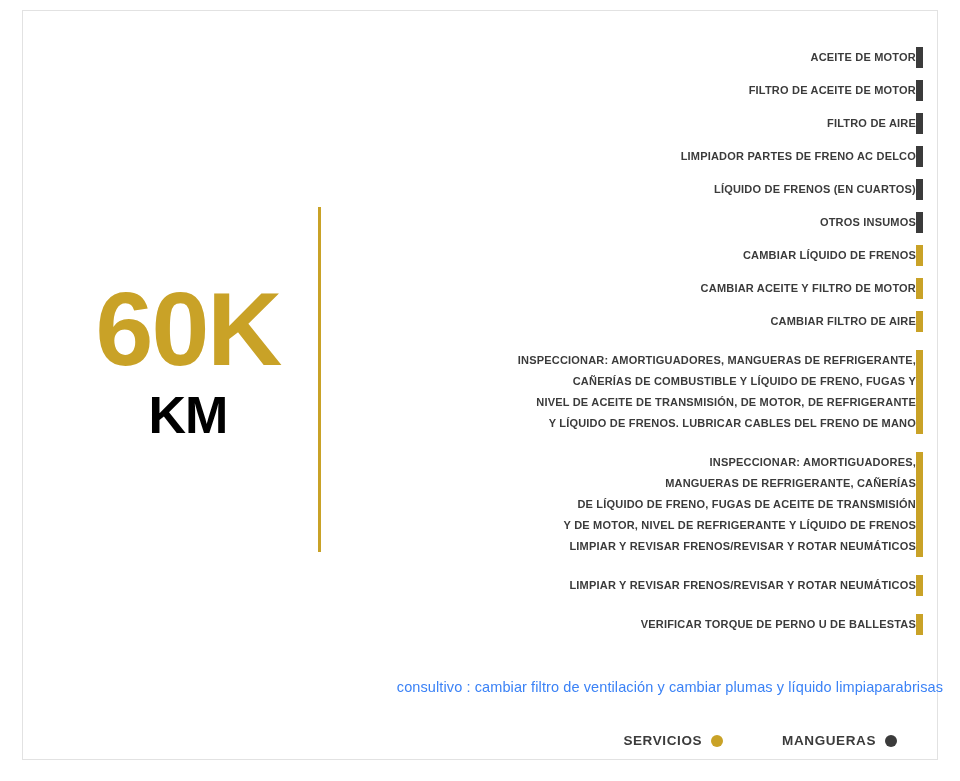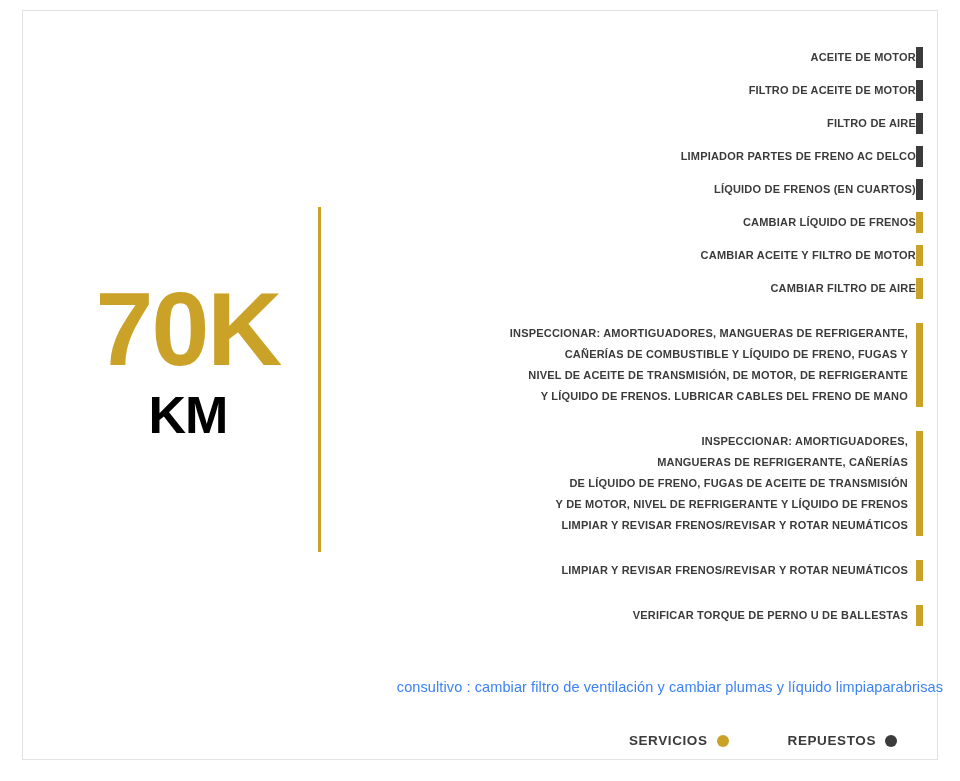--- a/index.html
+++ b/index.html
@@ -177,6 +177,10 @@
         <div class="bar"></div>
       </div>
 
+      <div class="row">
+        <div class="txt">OTROS INSUMOS</div>
+        <div class="bar"></div>
+      </div>
 
       <div class="row gold">
         <div class="txt">CAMBIAR  LÍQUIDO DE FRENOS</div>

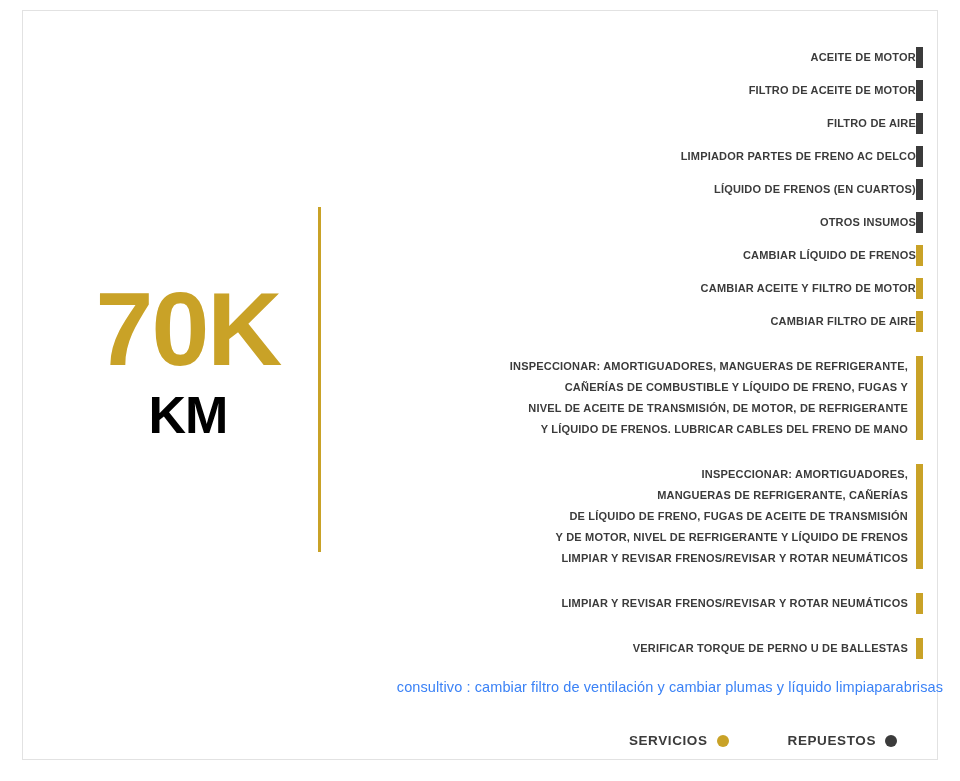--- a/index.html
+++ b/index.html
@@ -144,7 +144,7 @@
   <div class="frame">
 
     <div class="left-block">
-      <div class="big-number">70K</div>
+      <div class="big-number">60K</div>
       <div class="big-unit">KM</div>
     </div>
 

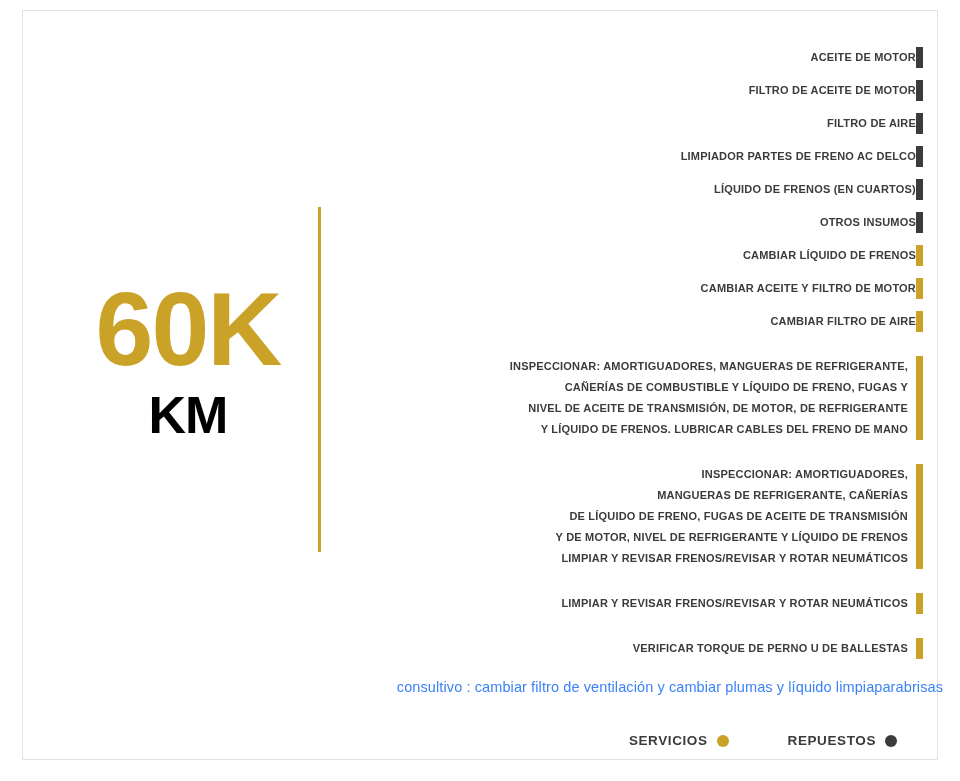--- a/index.html
+++ b/index.html
@@ -96,7 +96,7 @@
   }
   .row.gold .bar { background: #c9a227; }
   .row.multi { margin-bottom: 18px; }
-  .row.spaced-top { margin-top: 24px; gap: 8px; }
+  .row.spaced-top { margin-top: 18px; }
   .consult {
     position: absolute;
     left: 300px;

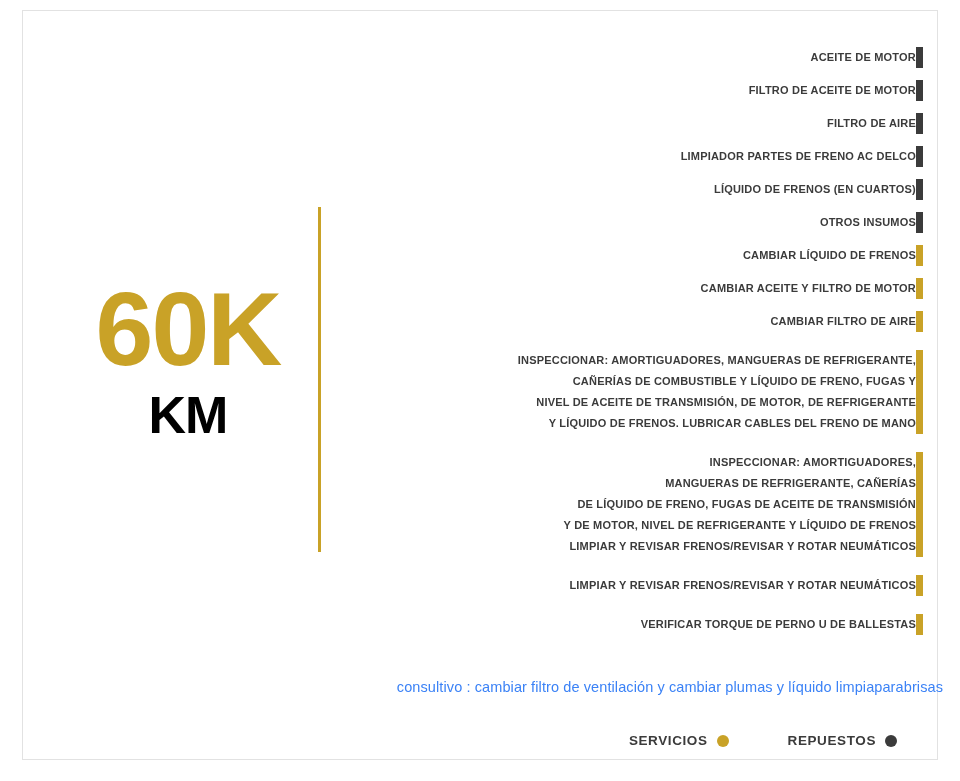--- a/index.html
+++ b/index.html
@@ -237,7 +237,7 @@
         <span class="dot gold"></span>
       </div>
       <div class="item">
-        <span>REPUESTOS</span>
+        <span>MANGUERAS</span>
         <span class="dot dark"></span>
       </div>
     </div>

